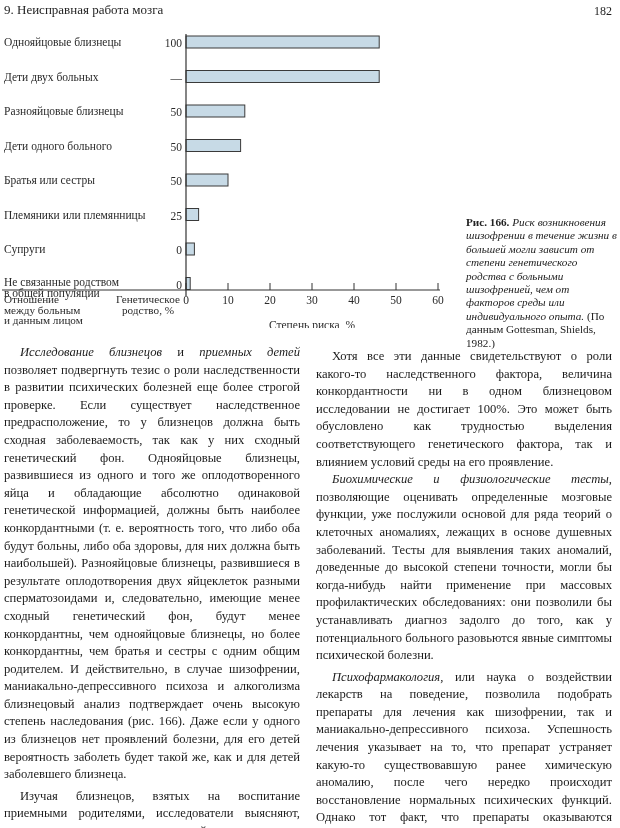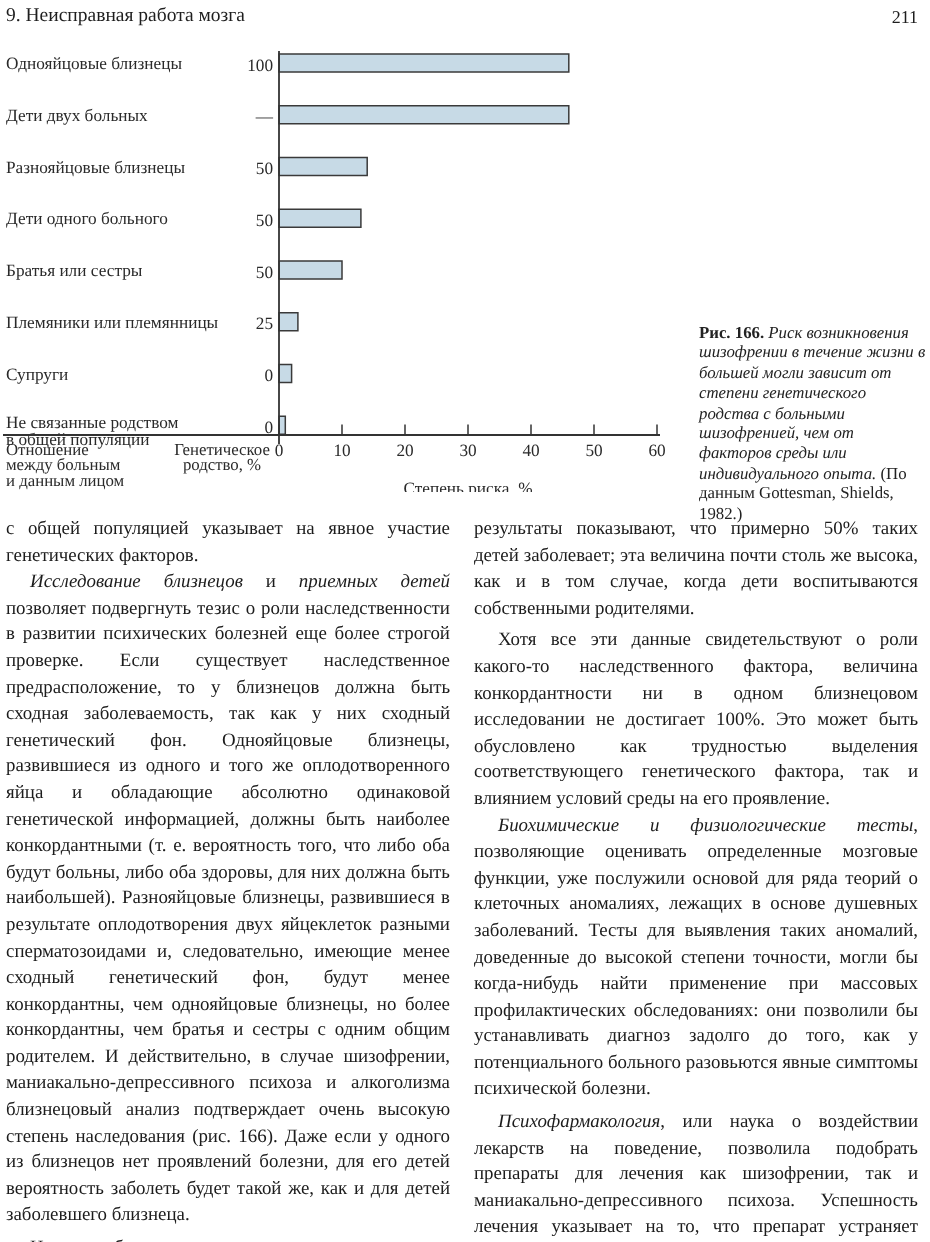--- a/index.html
+++ b/index.html
@@ -27,7 +27,7 @@
 <body>
 
 <div class="running-head">9. Неисправная работа мозга</div>
-<div class="page-number">211</div>
+<div class="page-number">182</div>
 
 <svg id="chart" width="460" height="300" viewBox="0 0 460 300" xmlns="http://www.w3.org/2000/svg">
   <g id="cat-labels">

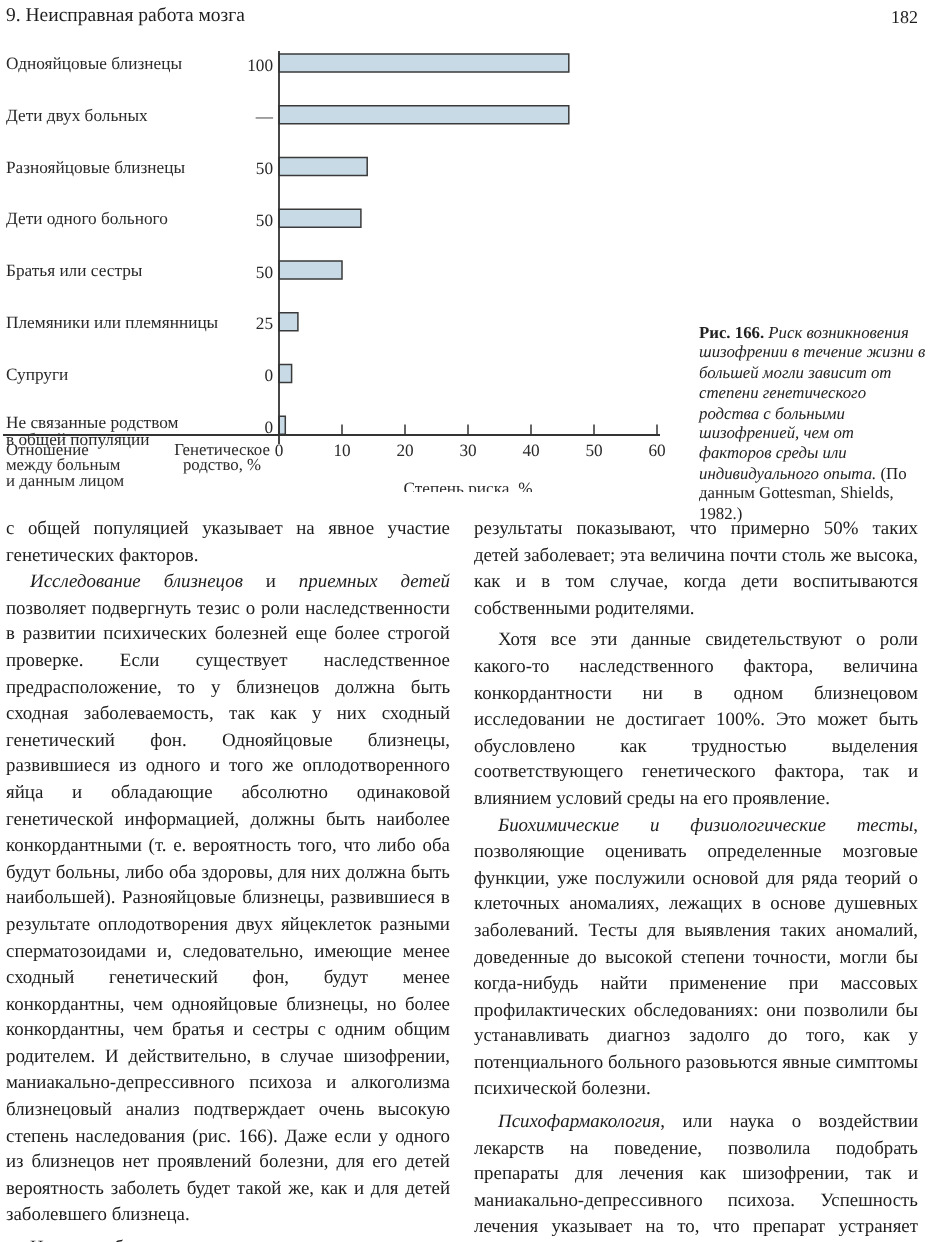--- a/index.html
+++ b/index.html
@@ -92,7 +92,6 @@
 </div>
 
 <div class="col col-left">
-  <p>с общей популяцией указывает на явное участие генетических факторов.</p>
   <p class="indent"><i>Исследование близнецов</i><span> и </span><i>приемных детей</i><span> позволяет подвергнуть тезис о роли наследственности в развитии психических болезней еще более строгой проверке. Если существует наследственное предрасположение, то у близнецов должна быть сходная заболеваемость, так как у них сходный генетический фон. Однояйцовые близнецы, развившиеся из одного и того же оплодотворенного яйца и обладающие абсолютно одинаковой генетической информацией, должны быть наиболее конкордантными (т. е. вероятность того, что либо оба будут больны, либо оба здоровы, для них должна быть наибольшей). Разнояйцовые близнецы, развившиеся в результате оплодотворения двух яйцеклеток разными сперматозоидами и, следовательно, имеющие менее сходный генетический фон, будут менее конкордантны, чем однояйцовые близнецы, но более конкордантны, чем братья и сестры с одним общим родителем. И действительно, в случае шизофрении, маниакально-депрессивного психоза и алкоголизма близнецовый анализ подтверждает очень высокую степень наследования (рис. 166). Даже если у одного из близнецов нет проявлений болезни, для его детей вероятность заболеть будет такой же, как и для детей заболевшего близнеца.</span></p>
   <p class="indent gap">Изучая близнецов, взятых на воспитание приемными родителями, исследователи выясняют, какова вероятность того, что у детей, у которых один из подлинных родителей был болен шизофренией или маниакально-депрессивным психозом, все-таки разовьются признаки болезни, если даже приемные родители не связаны с ними родством. И вновь</p>
 </div>

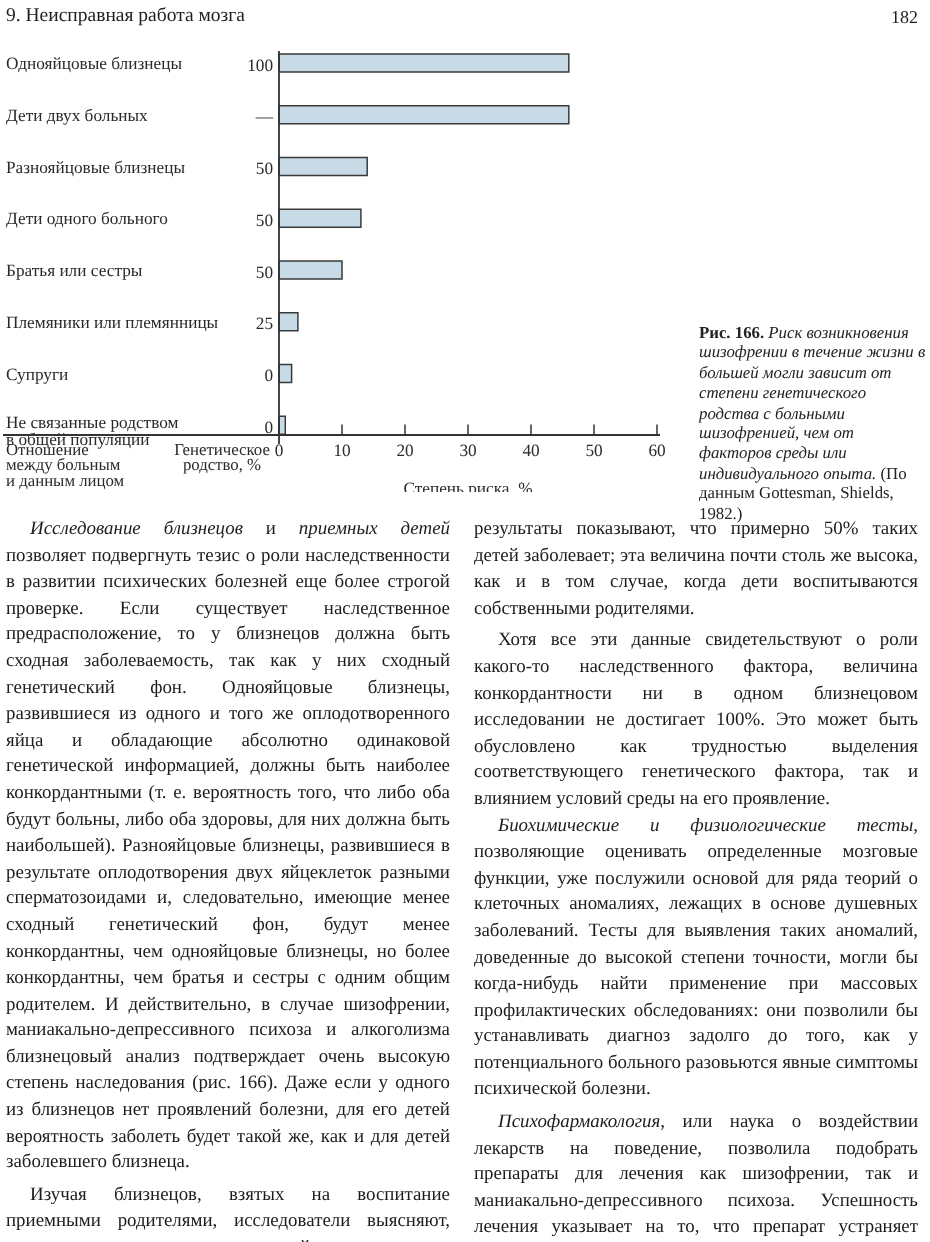--- a/index.html
+++ b/index.html
@@ -97,7 +97,6 @@
 </div>
 
 <div class="col col-right">
-  <p>результаты показывают, что примерно 50% таких детей заболевает; эта величина почти столь же высока, как и в том случае, когда дети воспитываются собственными родителями.</p>
   <p class="indent gap">Хотя все эти данные свидетельствуют о роли какого-то наследственного фактора, величина конкордантности ни в одном близнецовом исследовании не достигает 100%. Это может быть обусловлено как трудностью выделения соответствующего генетического фактора, так и влиянием условий среды на его проявление.</p>
   <p class="indent"><i>Биохимические и физиологические тесты</i><span>, позволяющие оценивать определенные мозговые функции, уже послужили основой для ряда теорий о клеточных аномалиях, лежащих в основе душевных заболеваний. Тесты для выявления таких аномалий, доведенные до высокой степени точности, могли бы когда-нибудь найти применение при массовых профилактических обследованиях: они позволили бы устанавливать диагноз задолго до того, как у потенциального больного разовьются явные симптомы психической болезни.</span></p>
   <p class="indent gap"><i>Психофармакология</i><span>, или наука о воздействии лекарств на поведение, позволила подобрать препараты для лечения как шизофрении, так и маниакально-депрессивного психоза. Успешность лечения указывает на то, что препарат устраняет какую-то существовавшую ранее химическую аномалию, после чего нередко происходит восстановление нормальных психических функций. Однако тот факт, что препараты оказываются эффективными далеко</span></p>

